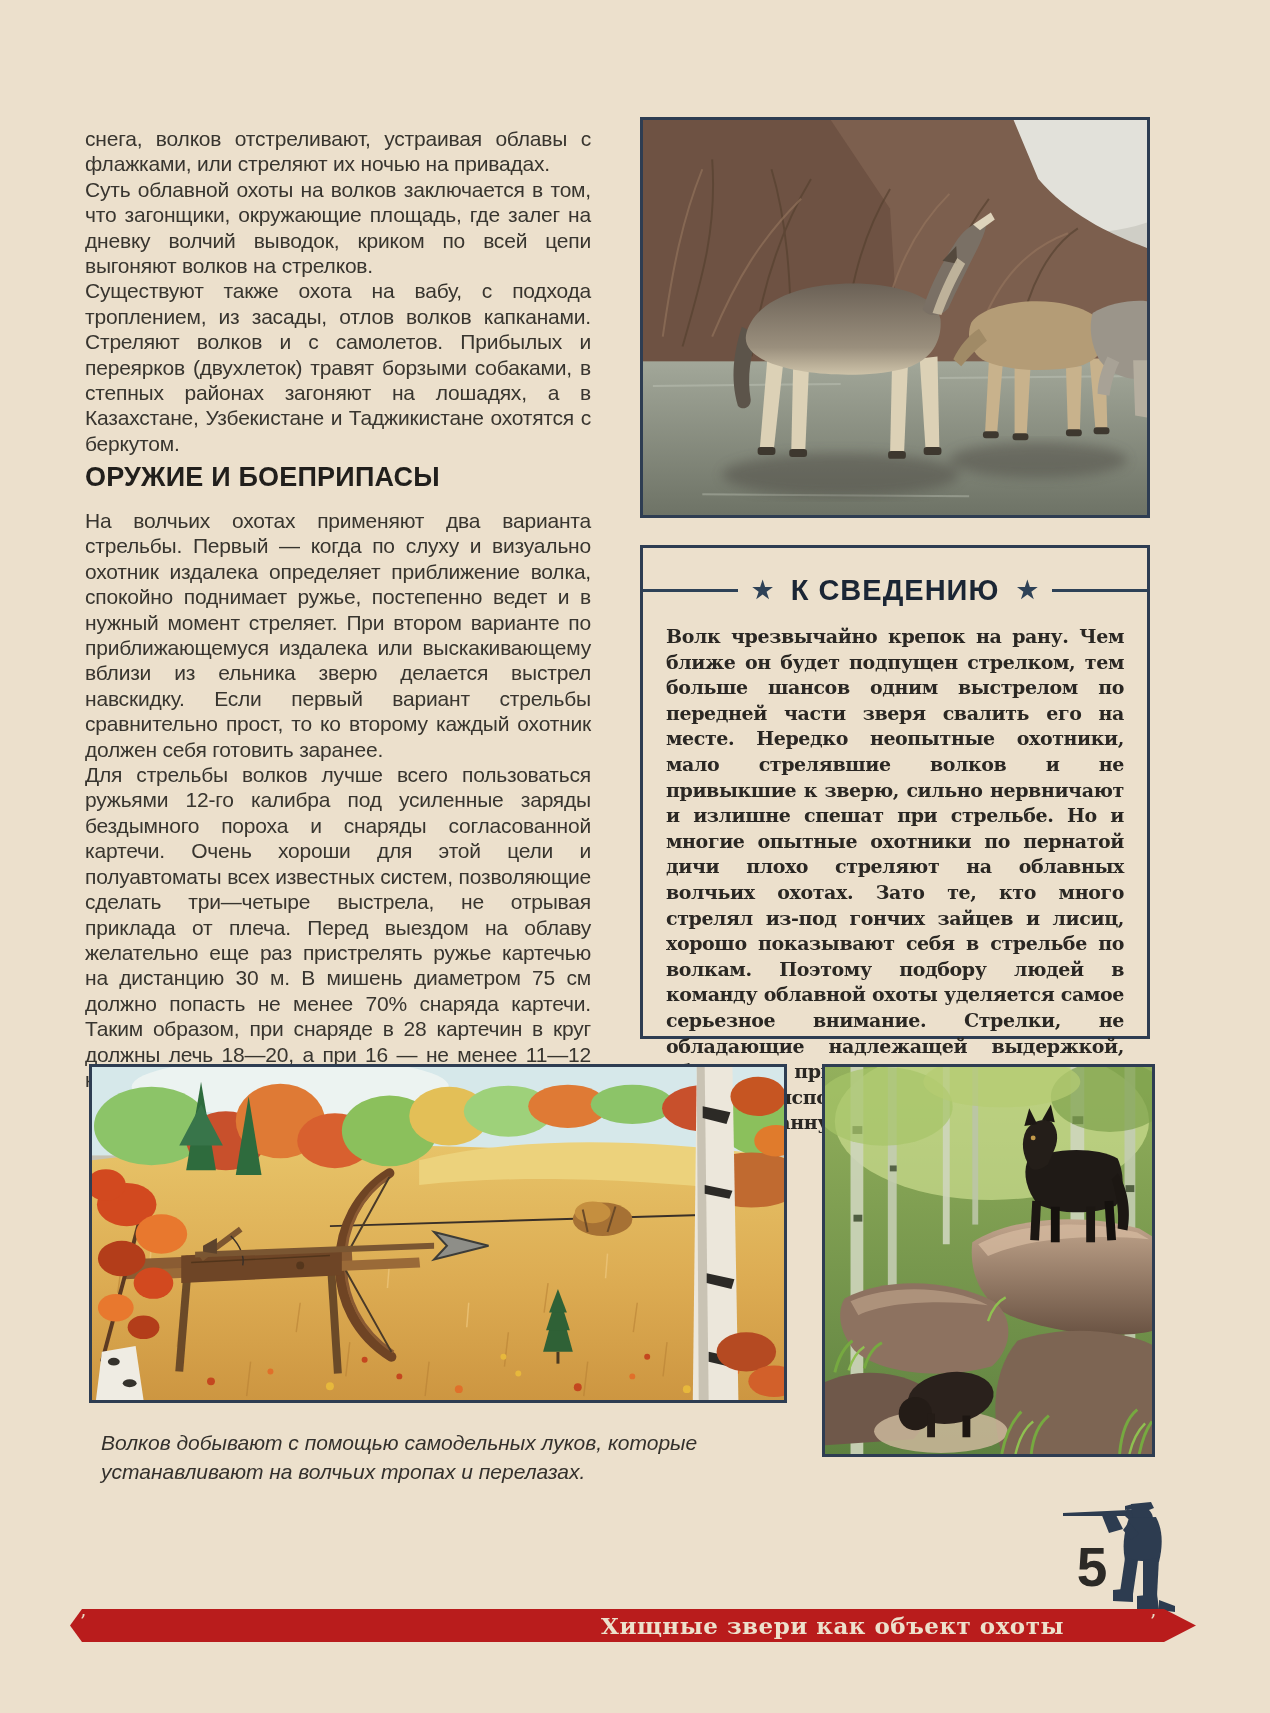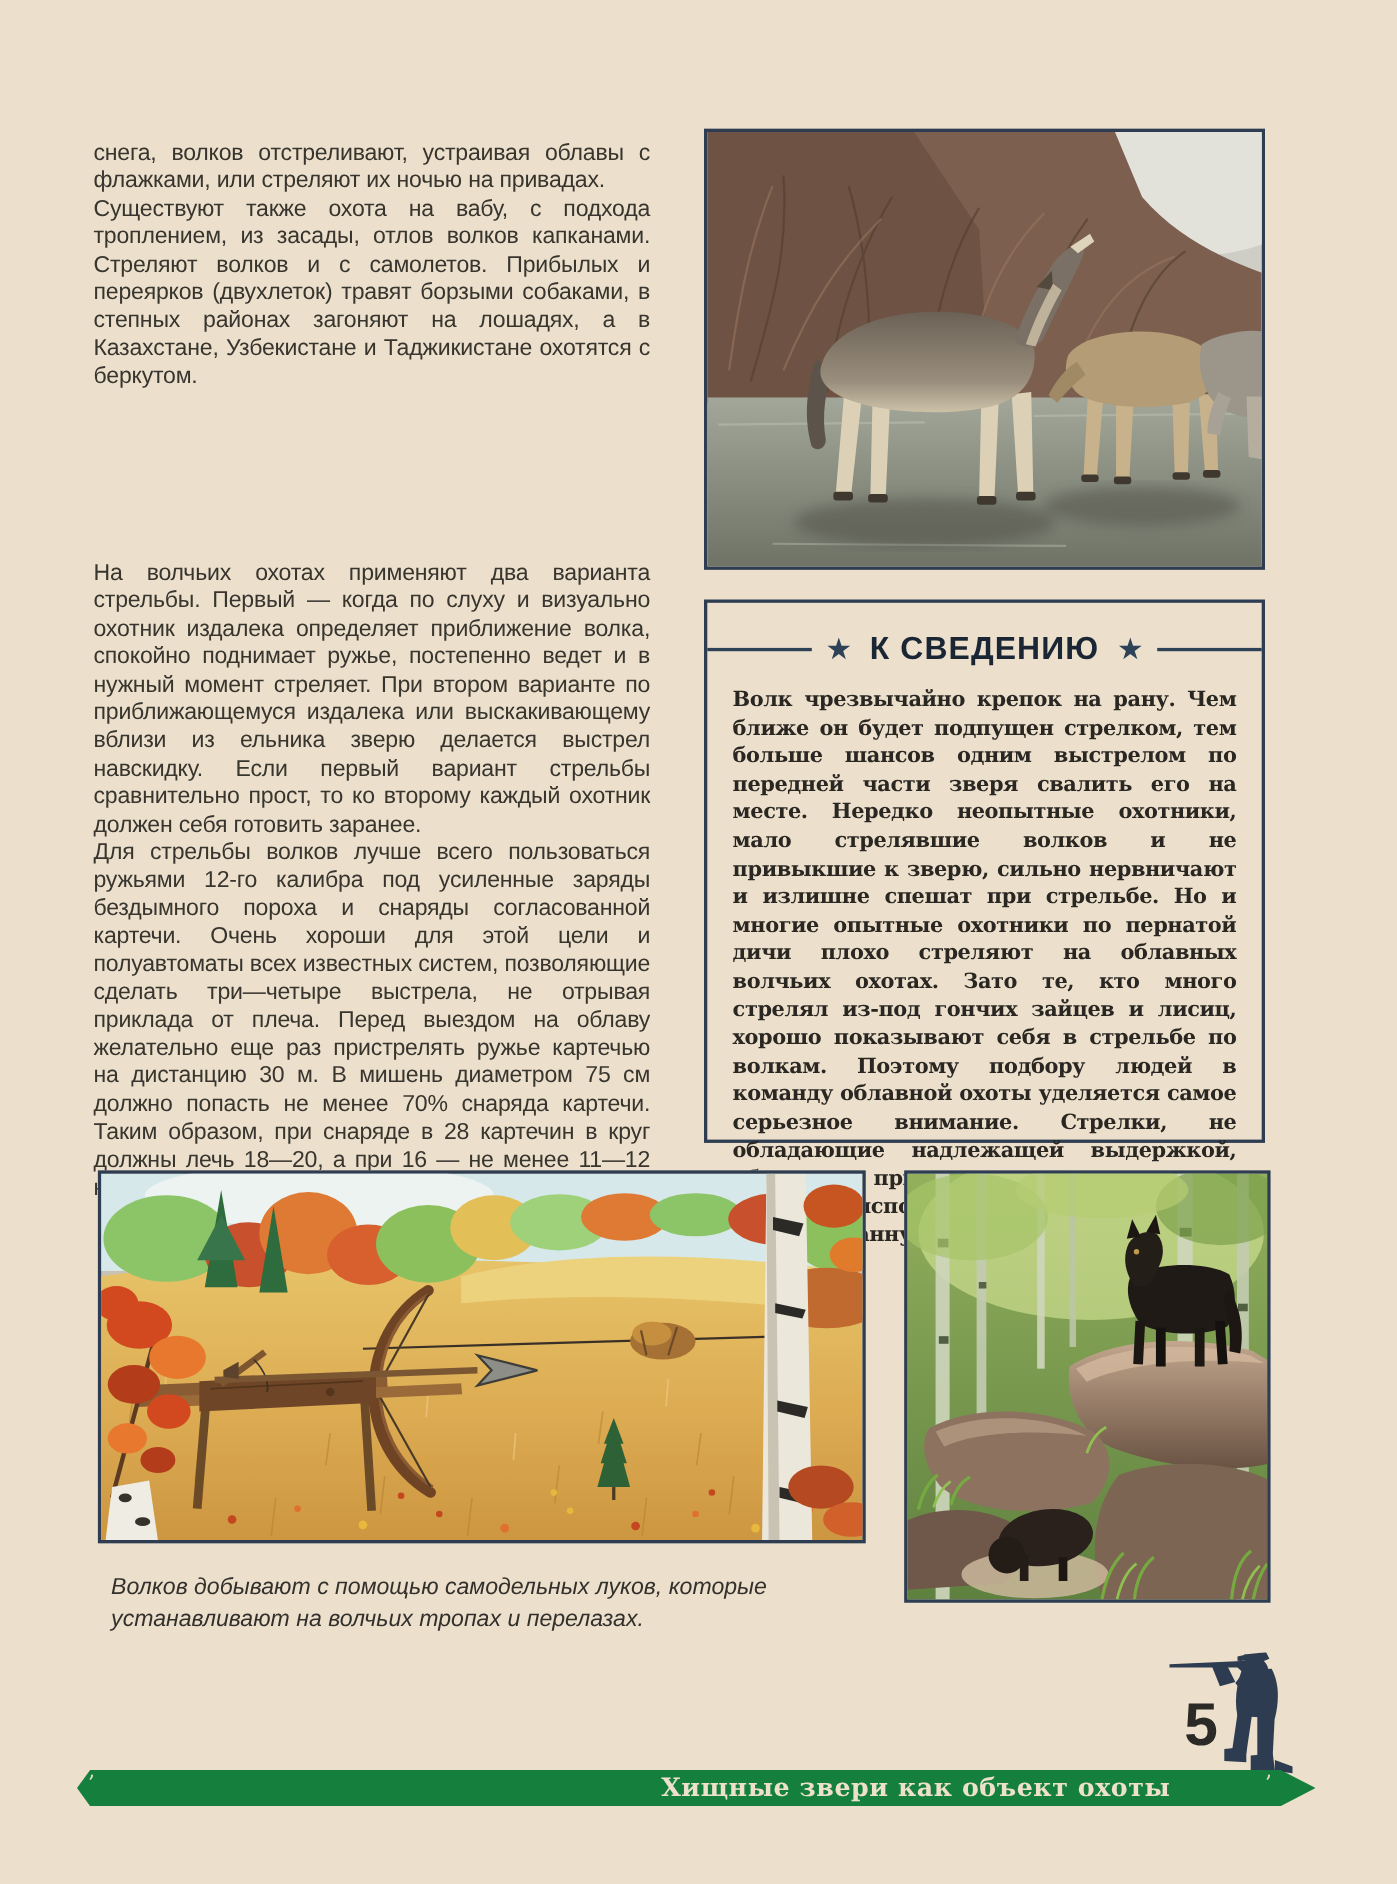--- a/index.html
+++ b/index.html
@@ -97,6 +97,7 @@
 
   <section class="col-left intro" style="position:absolute;">
     <p>снега, волков отстреливают, устраивая облавы с флажками, или стреляют их ночью на привадах.</p>
+    <p>Суть облавной охоты на волков заключается в том, что загонщики, окружающие площадь, где залег на дневку волчий выводок, криком по всей цепи выгоняют волков на стрелков.</p>
     <p>Существуют также охота на вабу, с подхода троплением, из засады, отлов волков капканами. Стреляют волков и с самолетов. Прибылых и переярков (двухлеток) травят борзыми собаками, в степных районах загоняют на лошадях, а в Казахстане, Узбекистане и Таджикистане охотятся с беркутом.</p>
   </section>
 

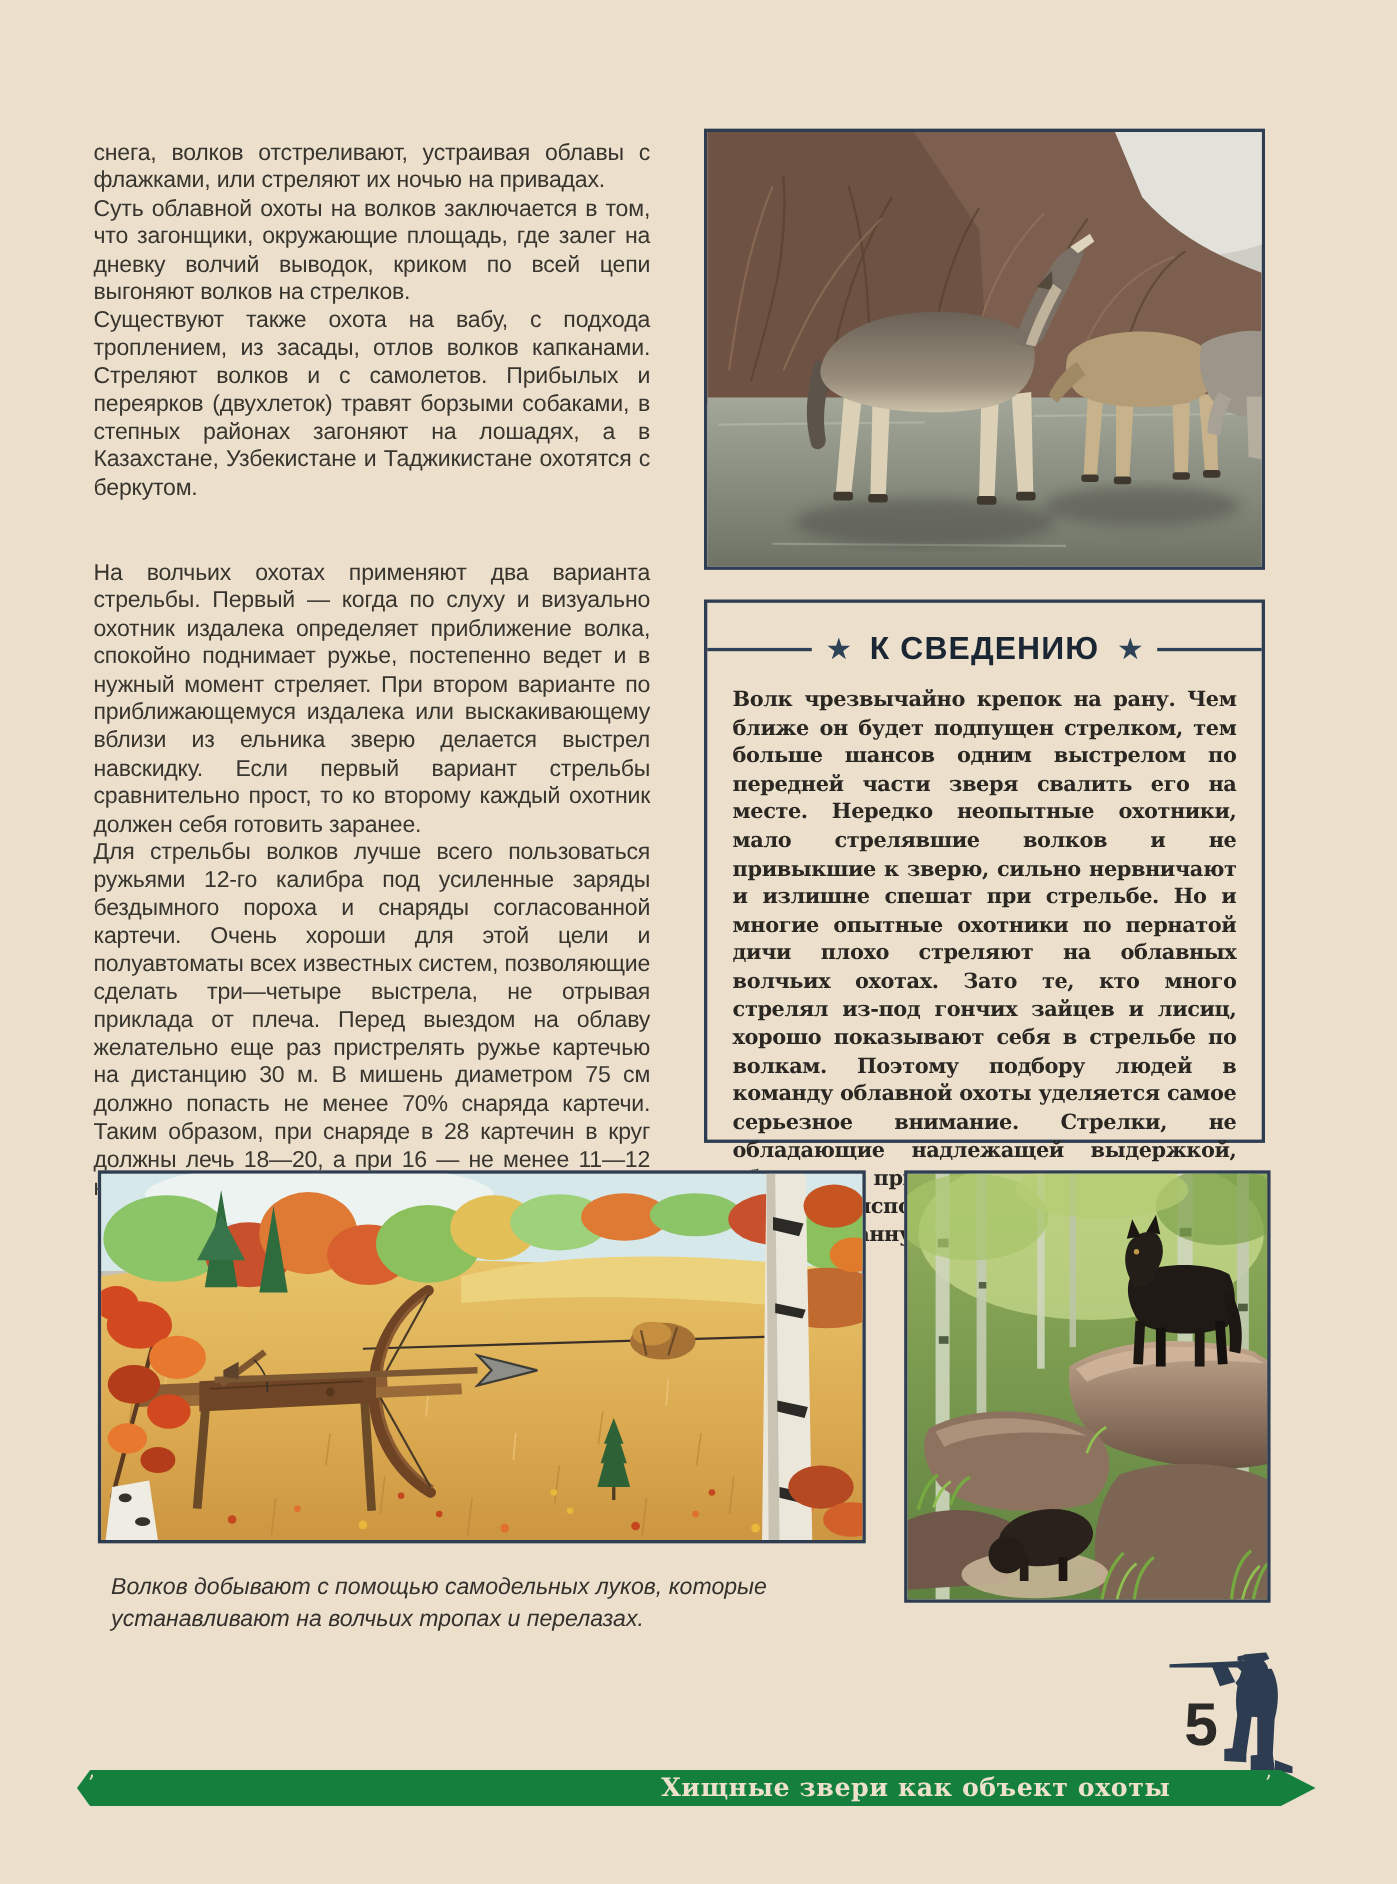--- a/index.html
+++ b/index.html
@@ -101,6 +101,7 @@
     <p>Существуют также охота на вабу, с подхода троплением, из засады, отлов волков капканами. Стреляют волков и с самолетов. Прибылых и переярков (двухлеток) травят борзыми собаками, в степных районах загоняют на лошадях, а в Казахстане, Узбекистане и Таджикистане охотятся с беркутом.</p>
   </section>
 
+  <h2 class="section-heading">ОРУЖИЕ И БОЕПРИПАСЫ</h2>
 
   <section class="col-left bodytext" style="position:absolute;">
     <p>На волчьих охотах применяют два варианта стрельбы. Первый — когда по слуху и визуально охотник издалека определяет приближение волка, спокойно поднимает ружье, постепенно ведет и в нужный момент стреляет. При втором варианте по приближающемуся издалека или выскакивающему вблизи из ельника зверю делается выстрел навскидку. Если первый вариант стрельбы сравнительно прост, то ко второму каждый охотник должен себя готовить заранее.</p>

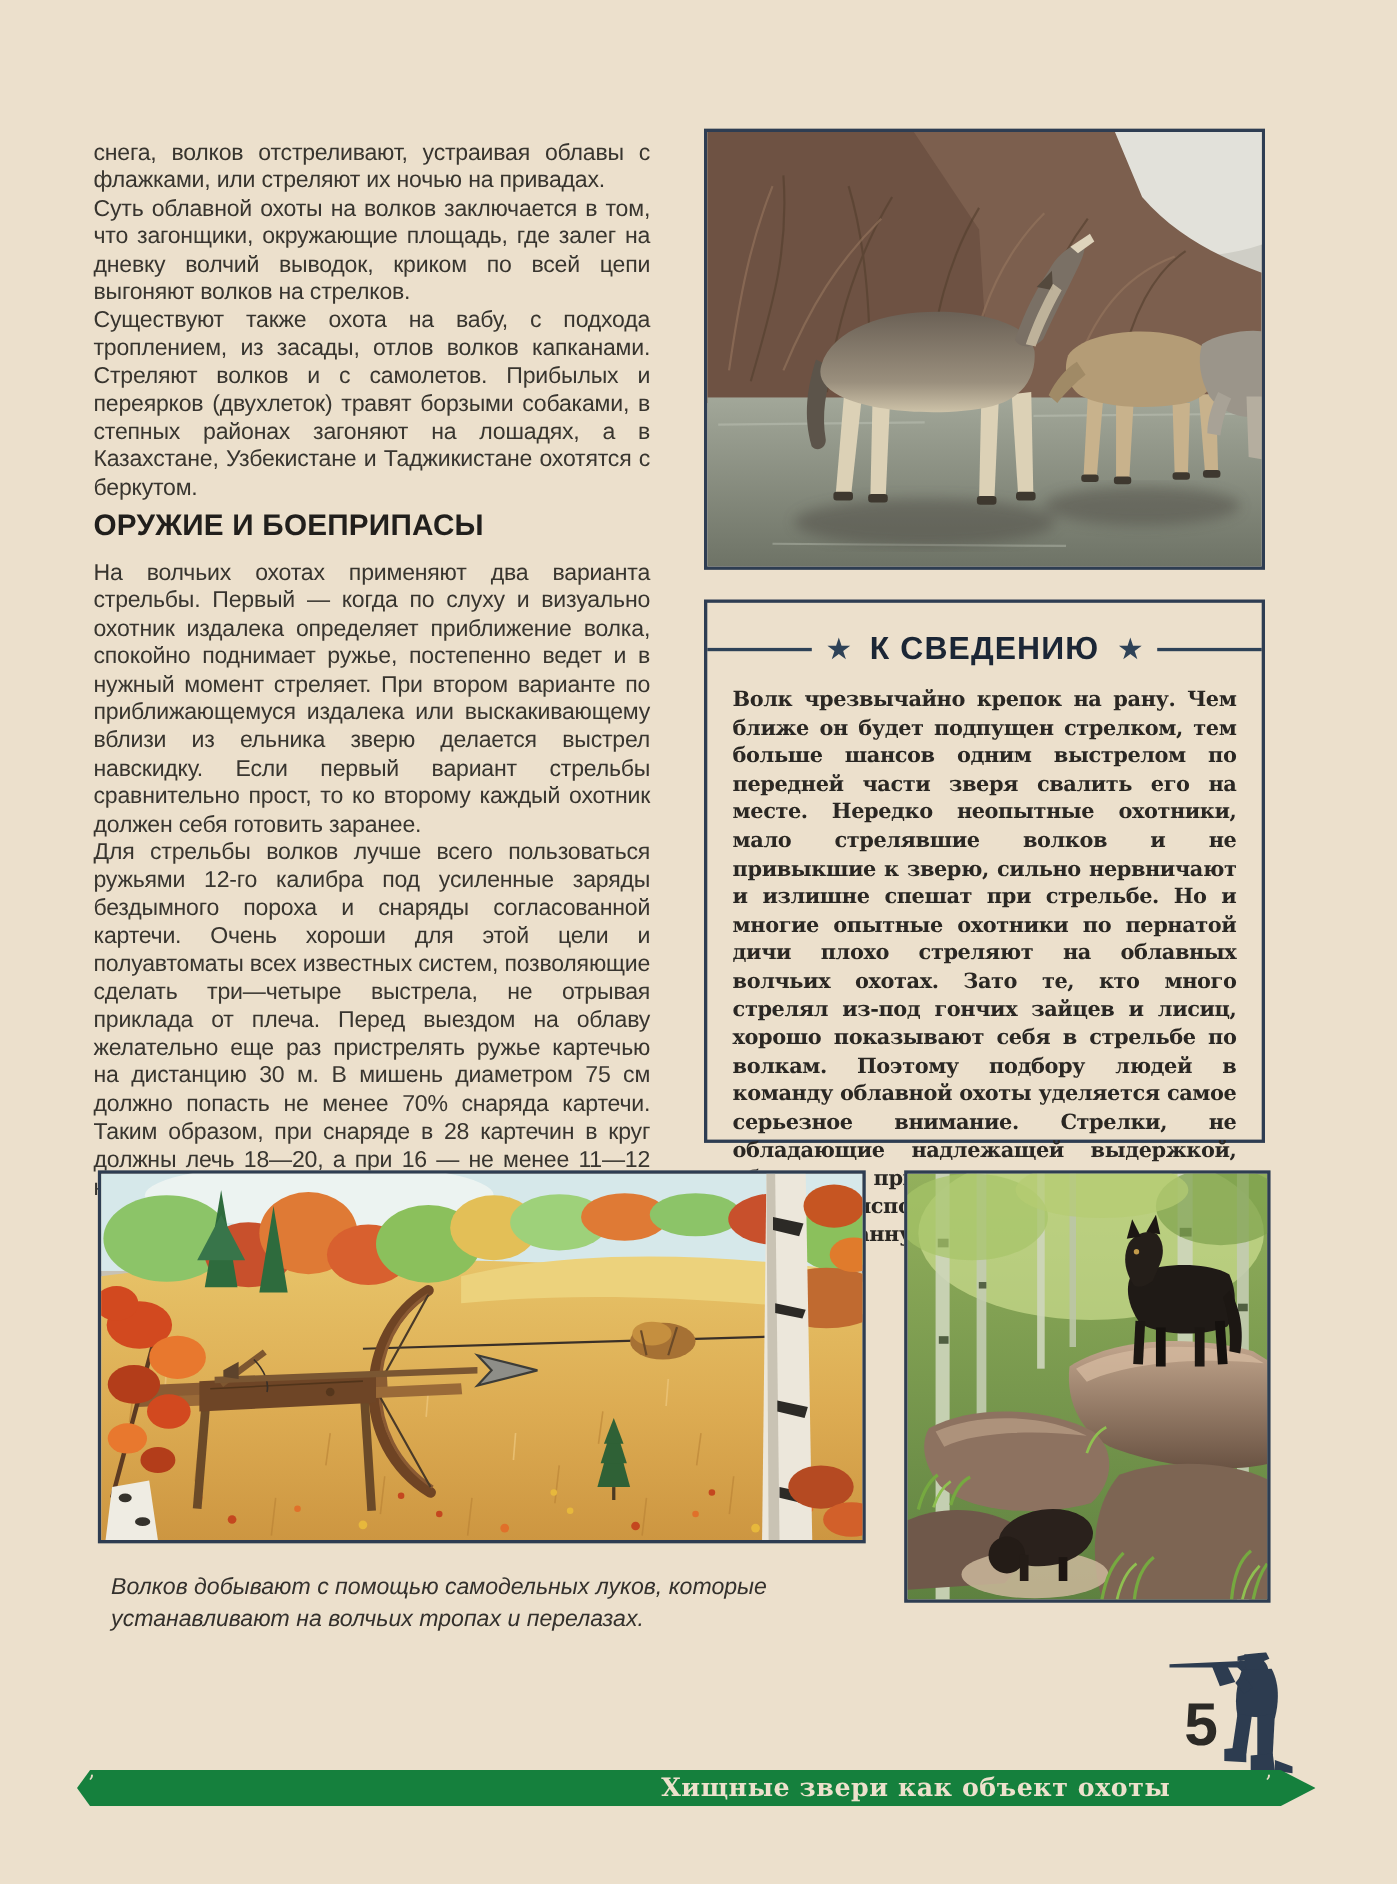--- a/index.html
+++ b/index.html
@@ -73,7 +73,7 @@
   .hunter{position:absolute;left:1063px;top:1502px;width:132px;height:112px;}
   .ribbon{
     position:absolute;left:70px;top:1609px;width:1126px;height:33px;
-    background:#15803d;
+    background:#b91c1c;
     clip-path:polygon(12px 0,1094px 0,100% 50%,1094px 100%,12px 100%,0 50%);
     display:flex;align-items:center;justify-content:flex-end;text-align:center;
   }

